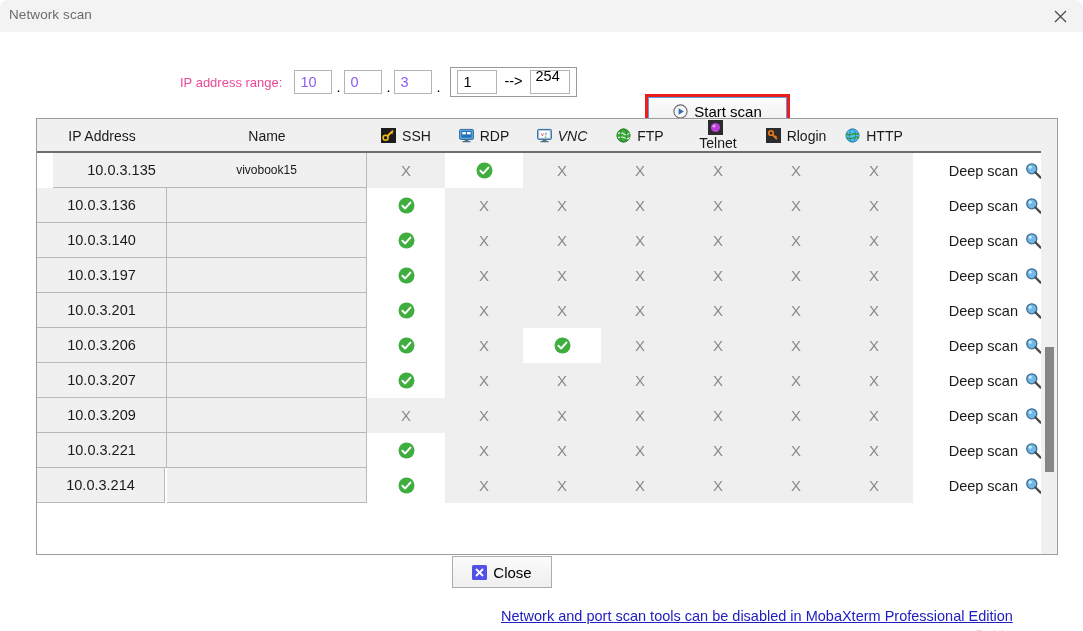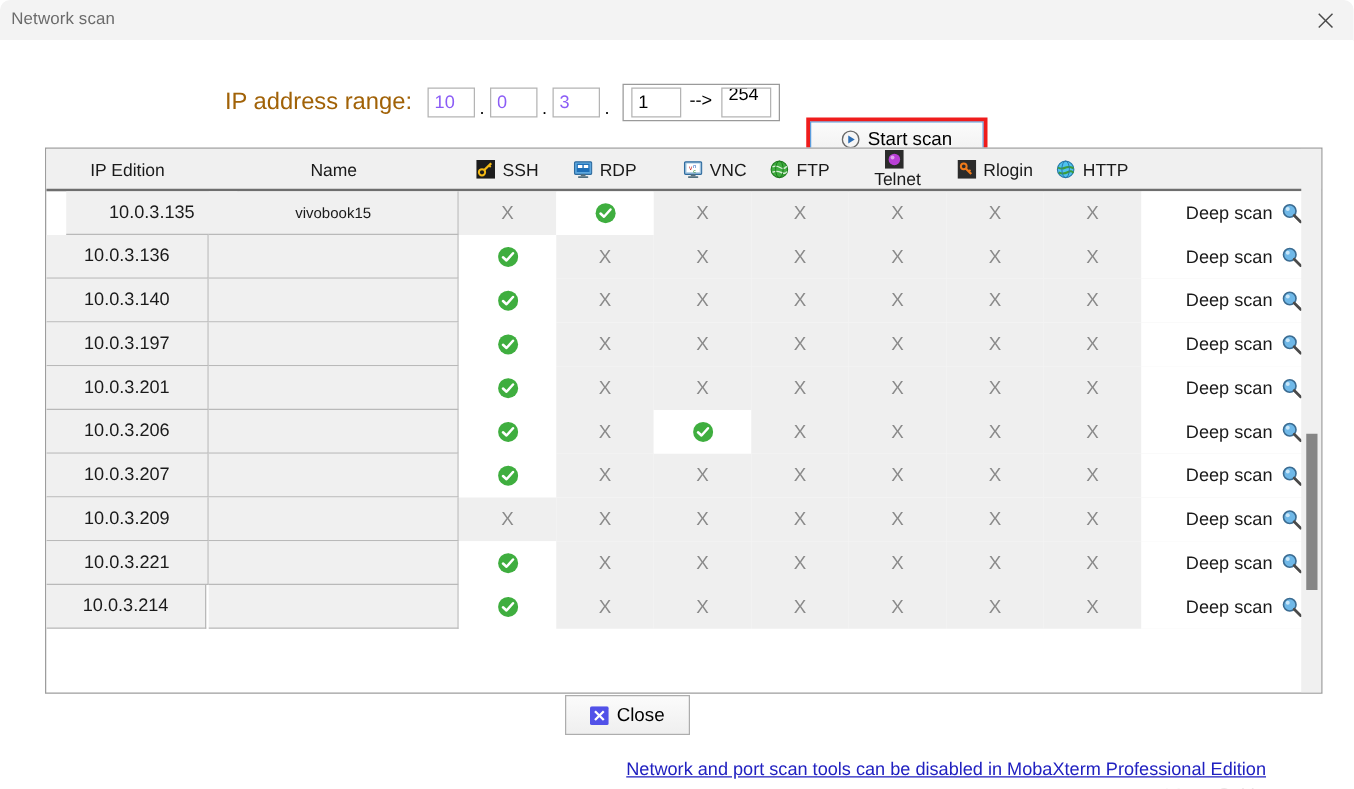--- a/index.html
+++ b/index.html
@@ -55,7 +55,7 @@
     display: flex; align-items: center;
   }
   #iprange-label {
-    font-size: 19px; color: #a16207;
+    font-size: 13px; color: #ec4899;
     margin-right: 12px;
     white-space: nowrap;
   }

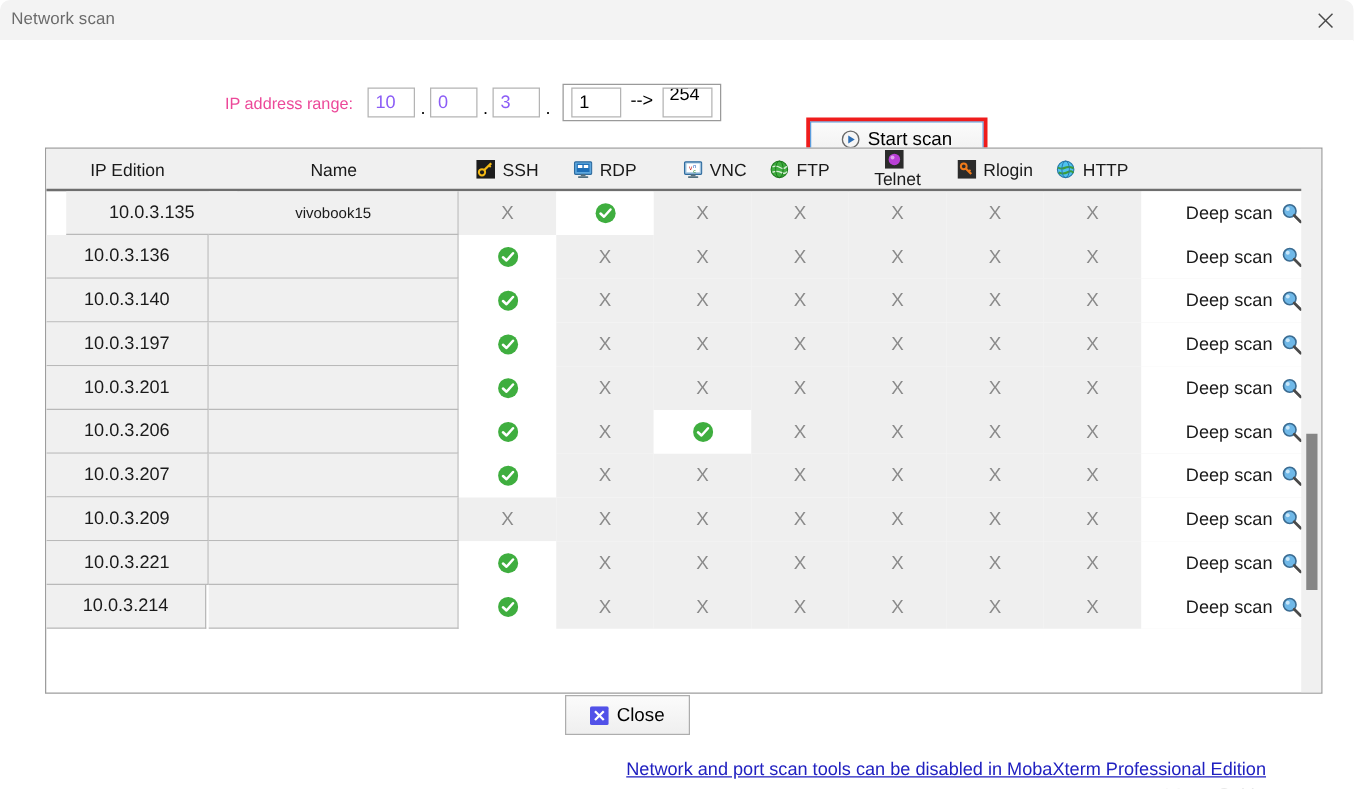--- a/index.html
+++ b/index.html
@@ -320,7 +320,7 @@
     <div id="tablepanel">
       <div id="thead">
           <div class="th" style="left: 0px; width: 130px;">
-            <span>IP Edition</span>
+            <span>IP Address</span>
           </div>
           <div class="th" style="left: 130px; width: 200px;">
             <span>Name</span>

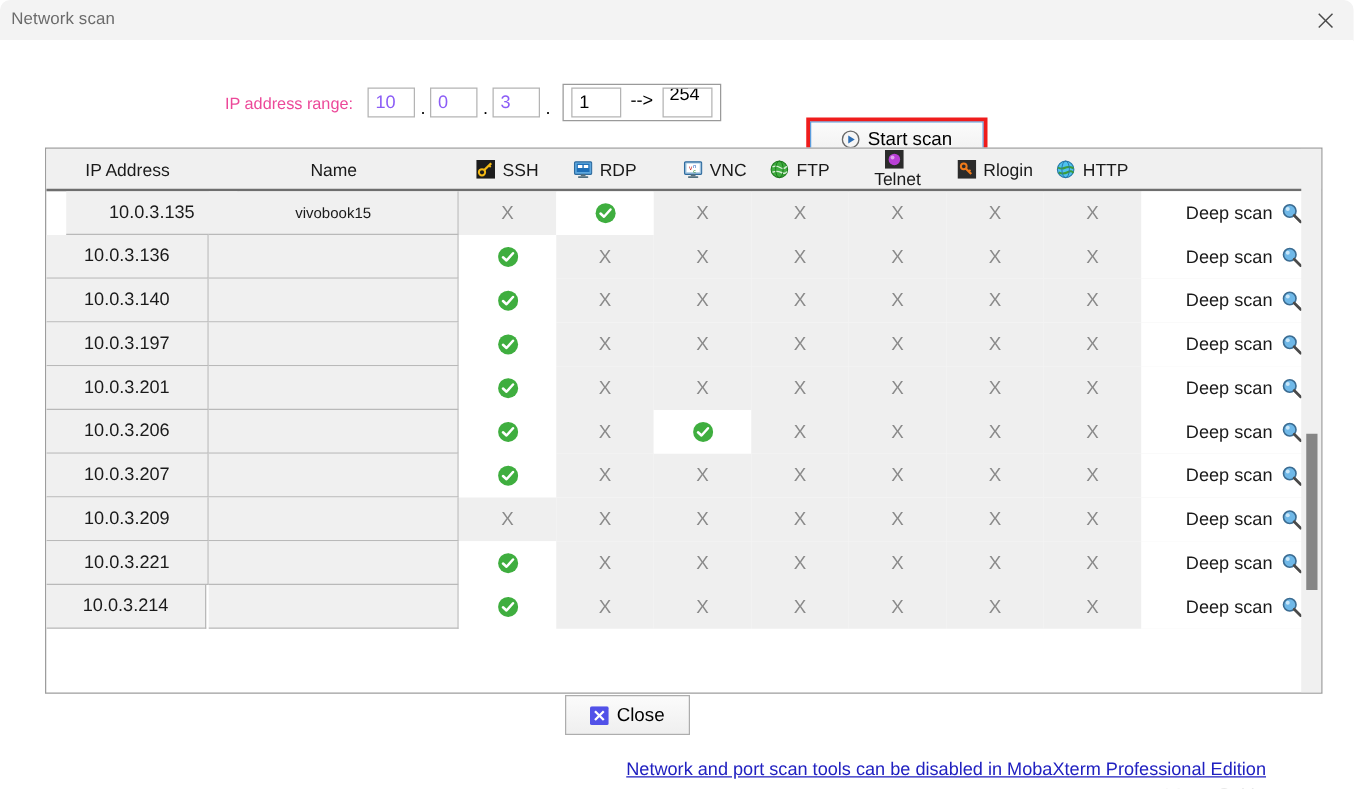--- a/index.html
+++ b/index.html
@@ -349,7 +349,7 @@
             </span>
             <span>RDP</span>
           </div>
-          <div class="th" style="left: 496px; width: 78px;">
+          <div class="th" style="left: 486px; width: 78px; font-style: italic;">
             <span class="hdr-ic">
               <svg width="15" height="15" viewBox="0 0 15 15">
                 <rect x="0.6" y="1.4" width="13.8" height="10" rx="1" fill="#9fc3df" stroke="#2e6b9e" stroke-width="1"></rect>

